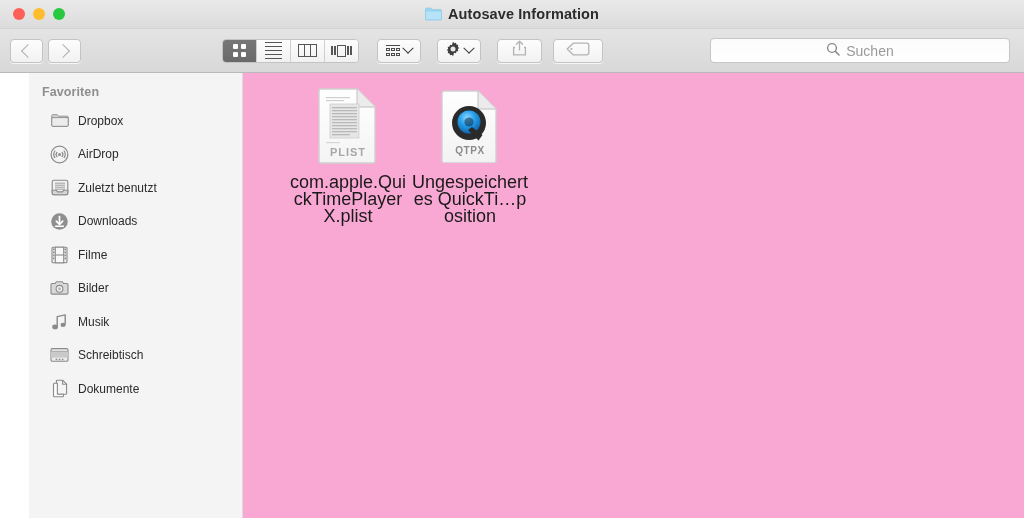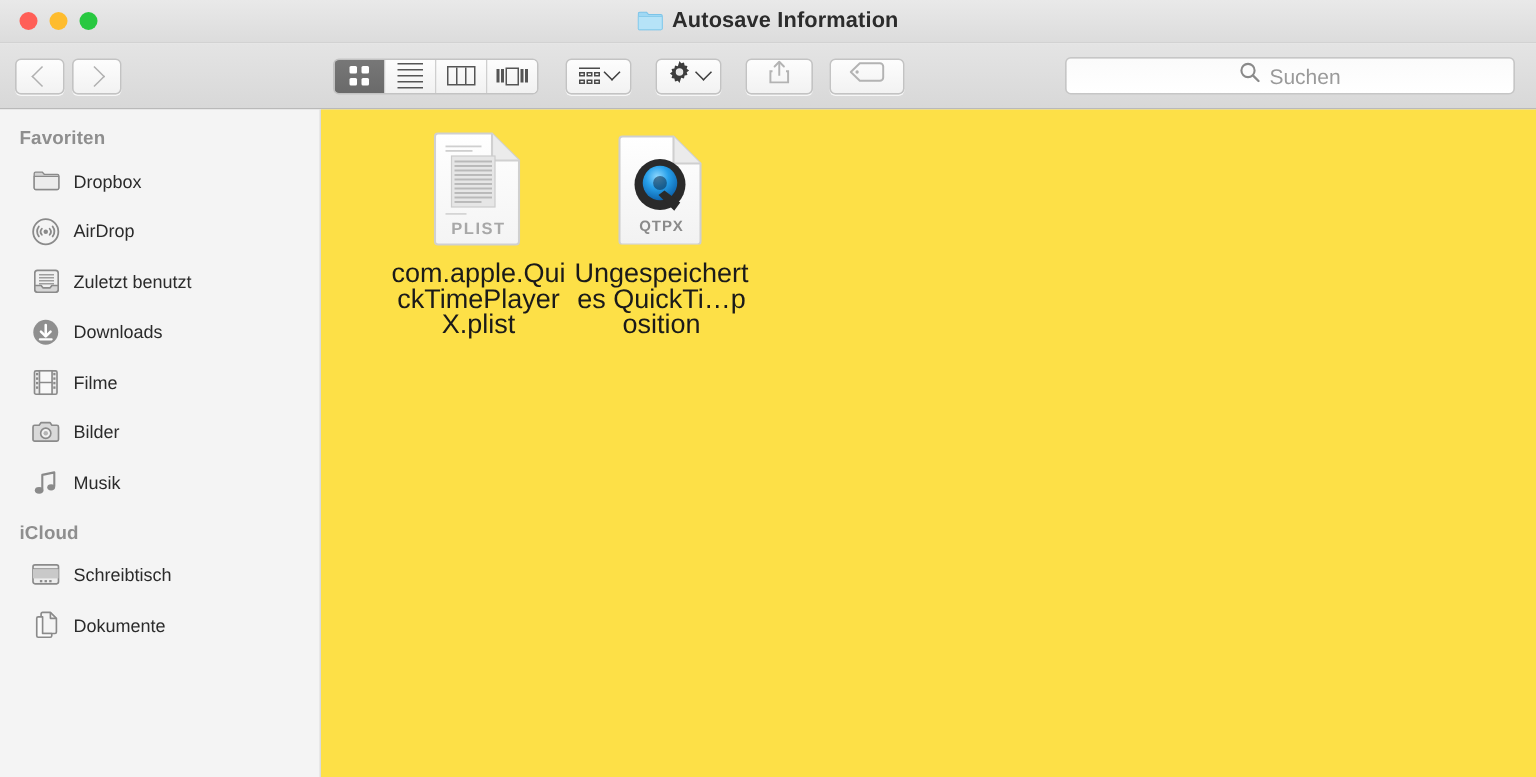--- a/index.html
+++ b/index.html
@@ -280,6 +280,7 @@
     display: flex;
     min-height: 0;
     position: relative;
+    margin-left: 29px;
   }
 
   .sidebar {

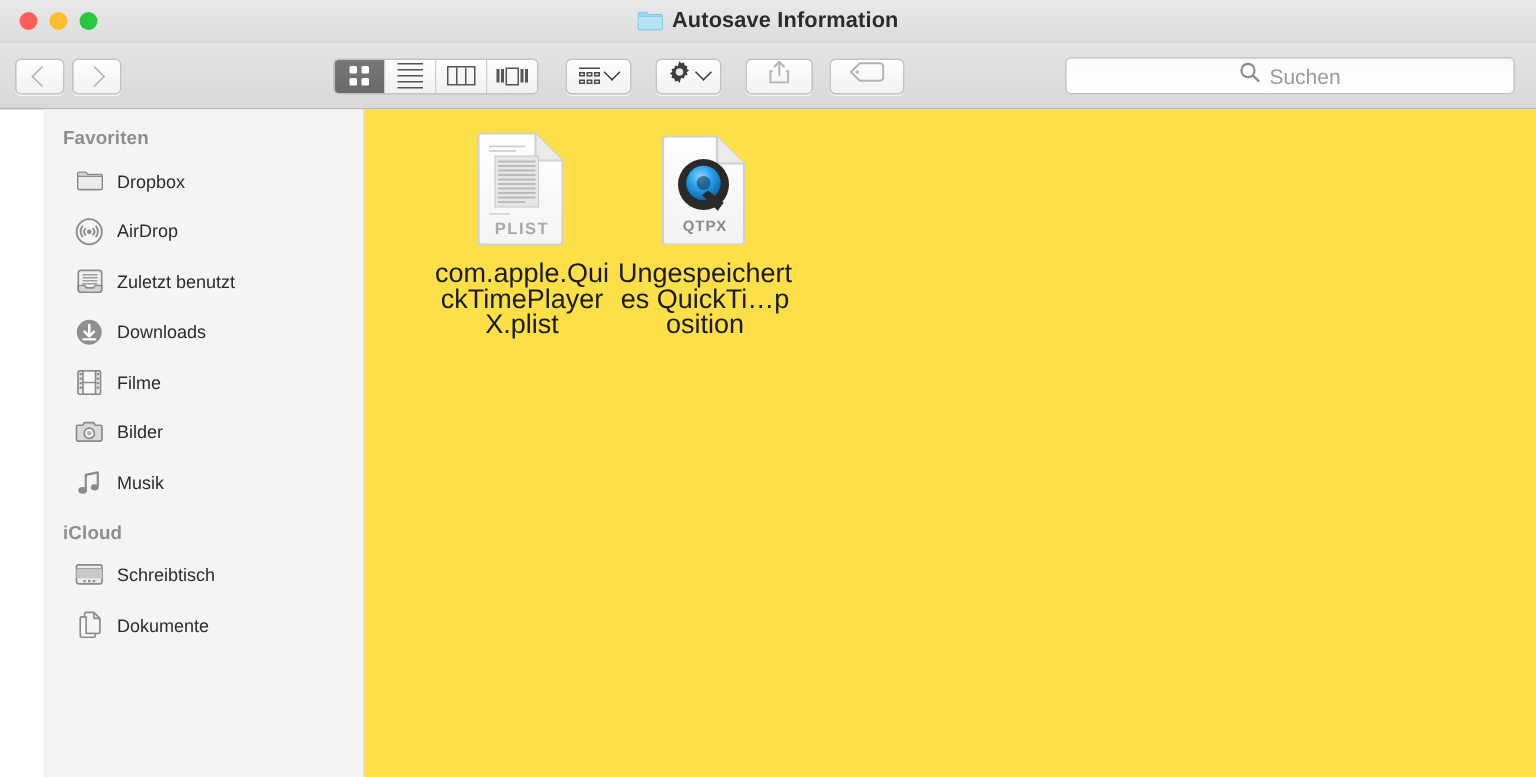--- a/index.html
+++ b/index.html
@@ -334,7 +334,7 @@
 
   .content {
     flex: 1 1 auto;
-    background: #fde047;
+    background: #f9a8d4;
     position: relative;
     overflow: hidden;
   }

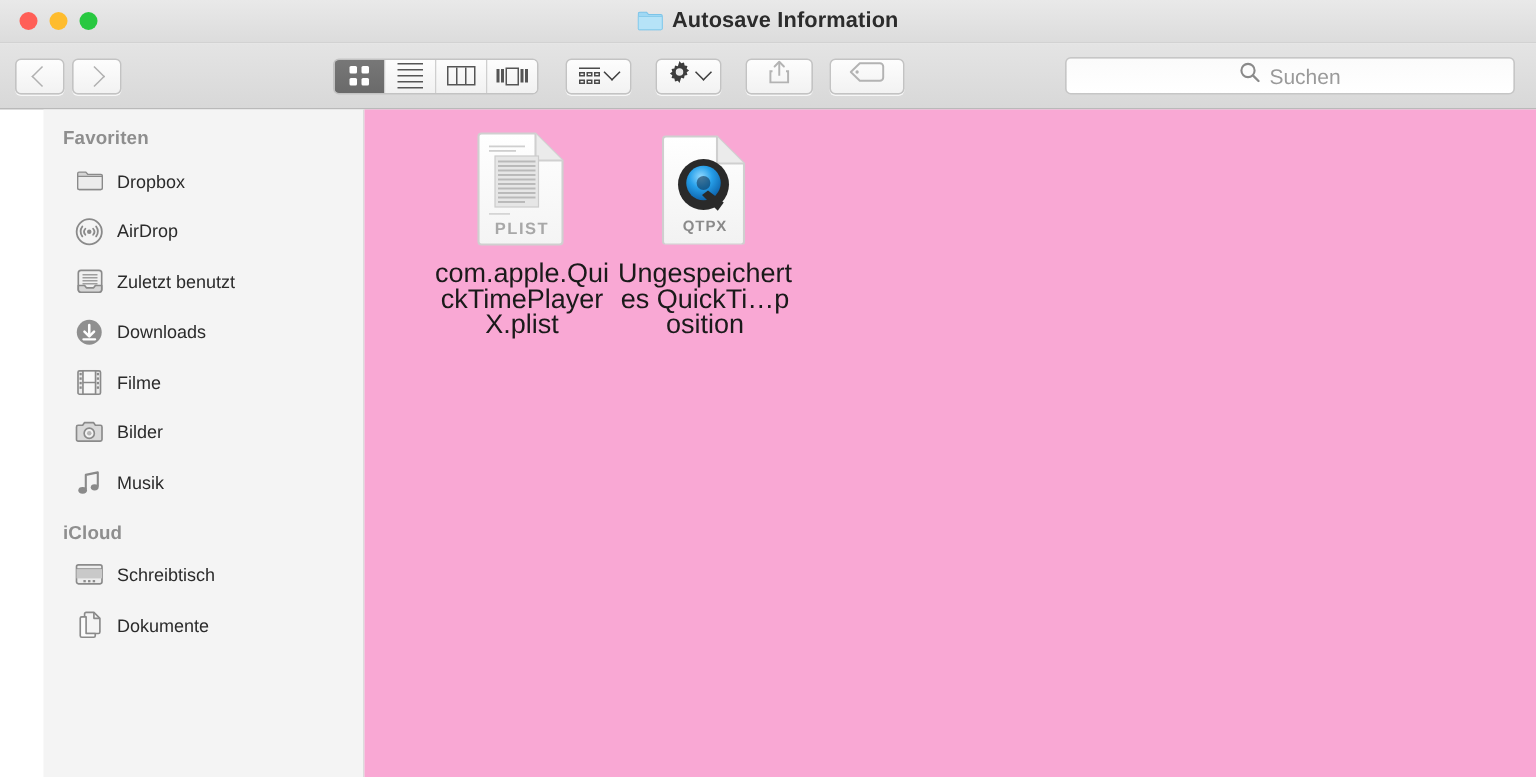--- a/index.html
+++ b/index.html
@@ -605,7 +605,6 @@
         <span class="sb-label">Musik</span>
       </div>
 
-      <div class="sb-header" style="padding-top:9px;">iCloud</div>
 
 
       <div class="sb-item">

